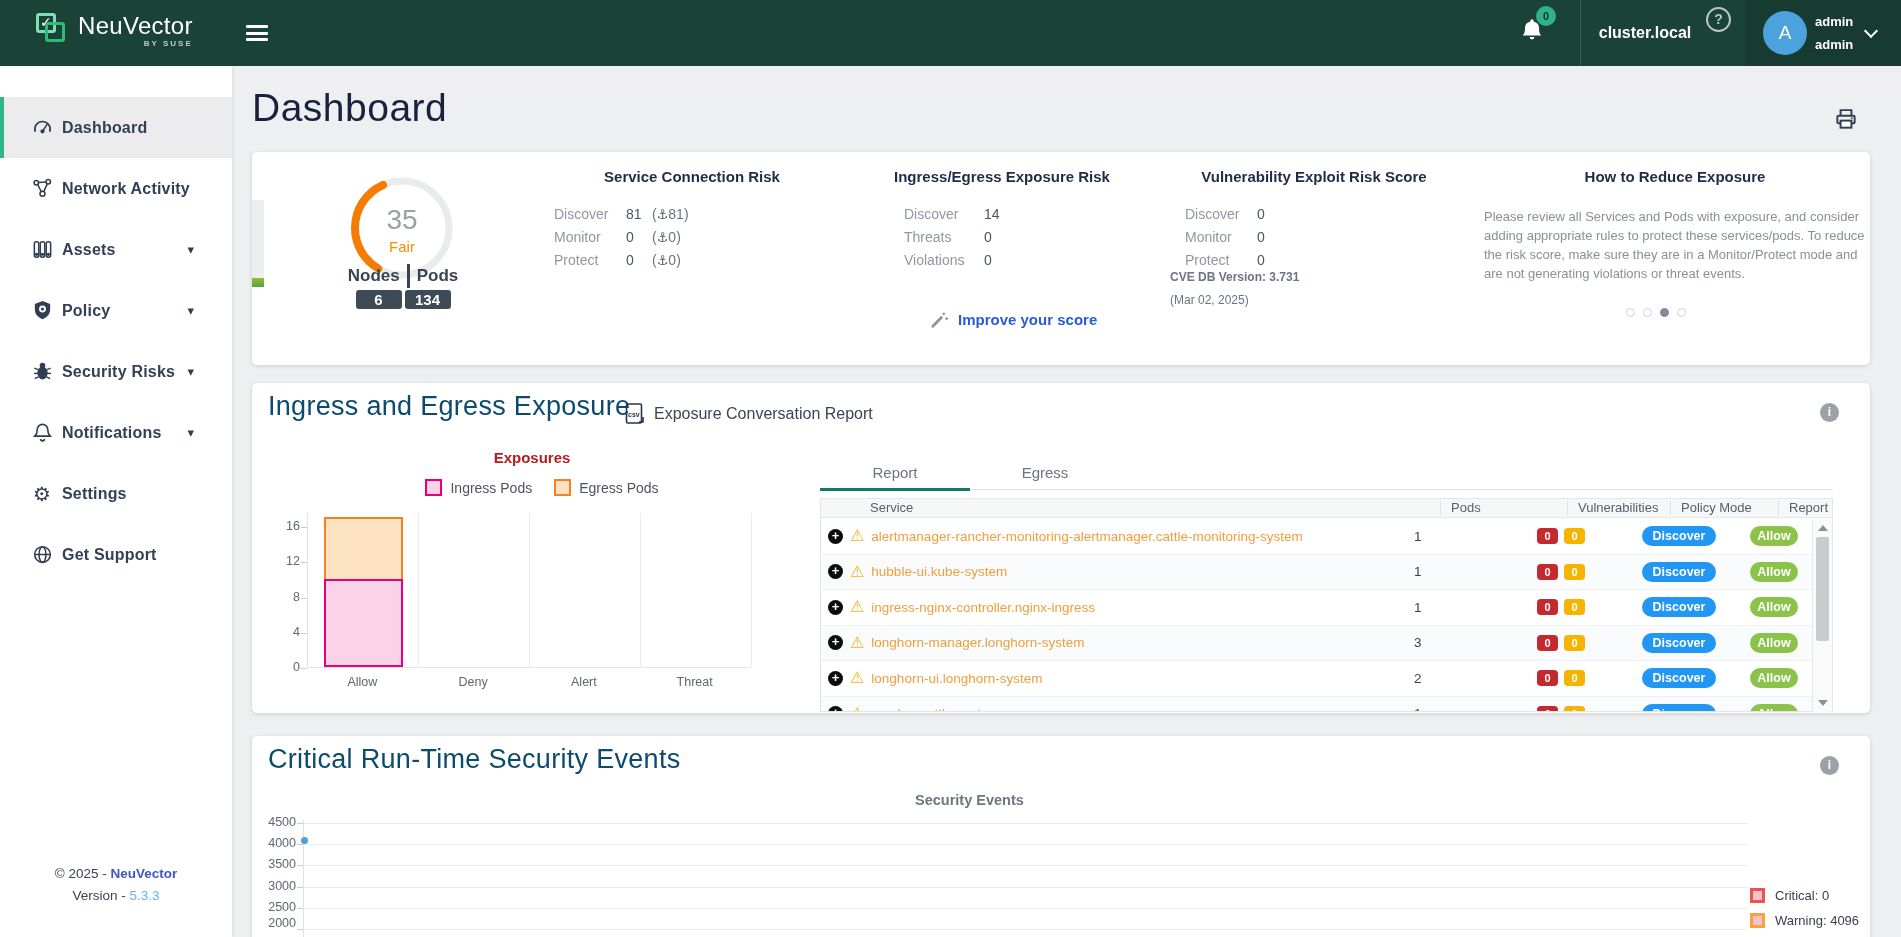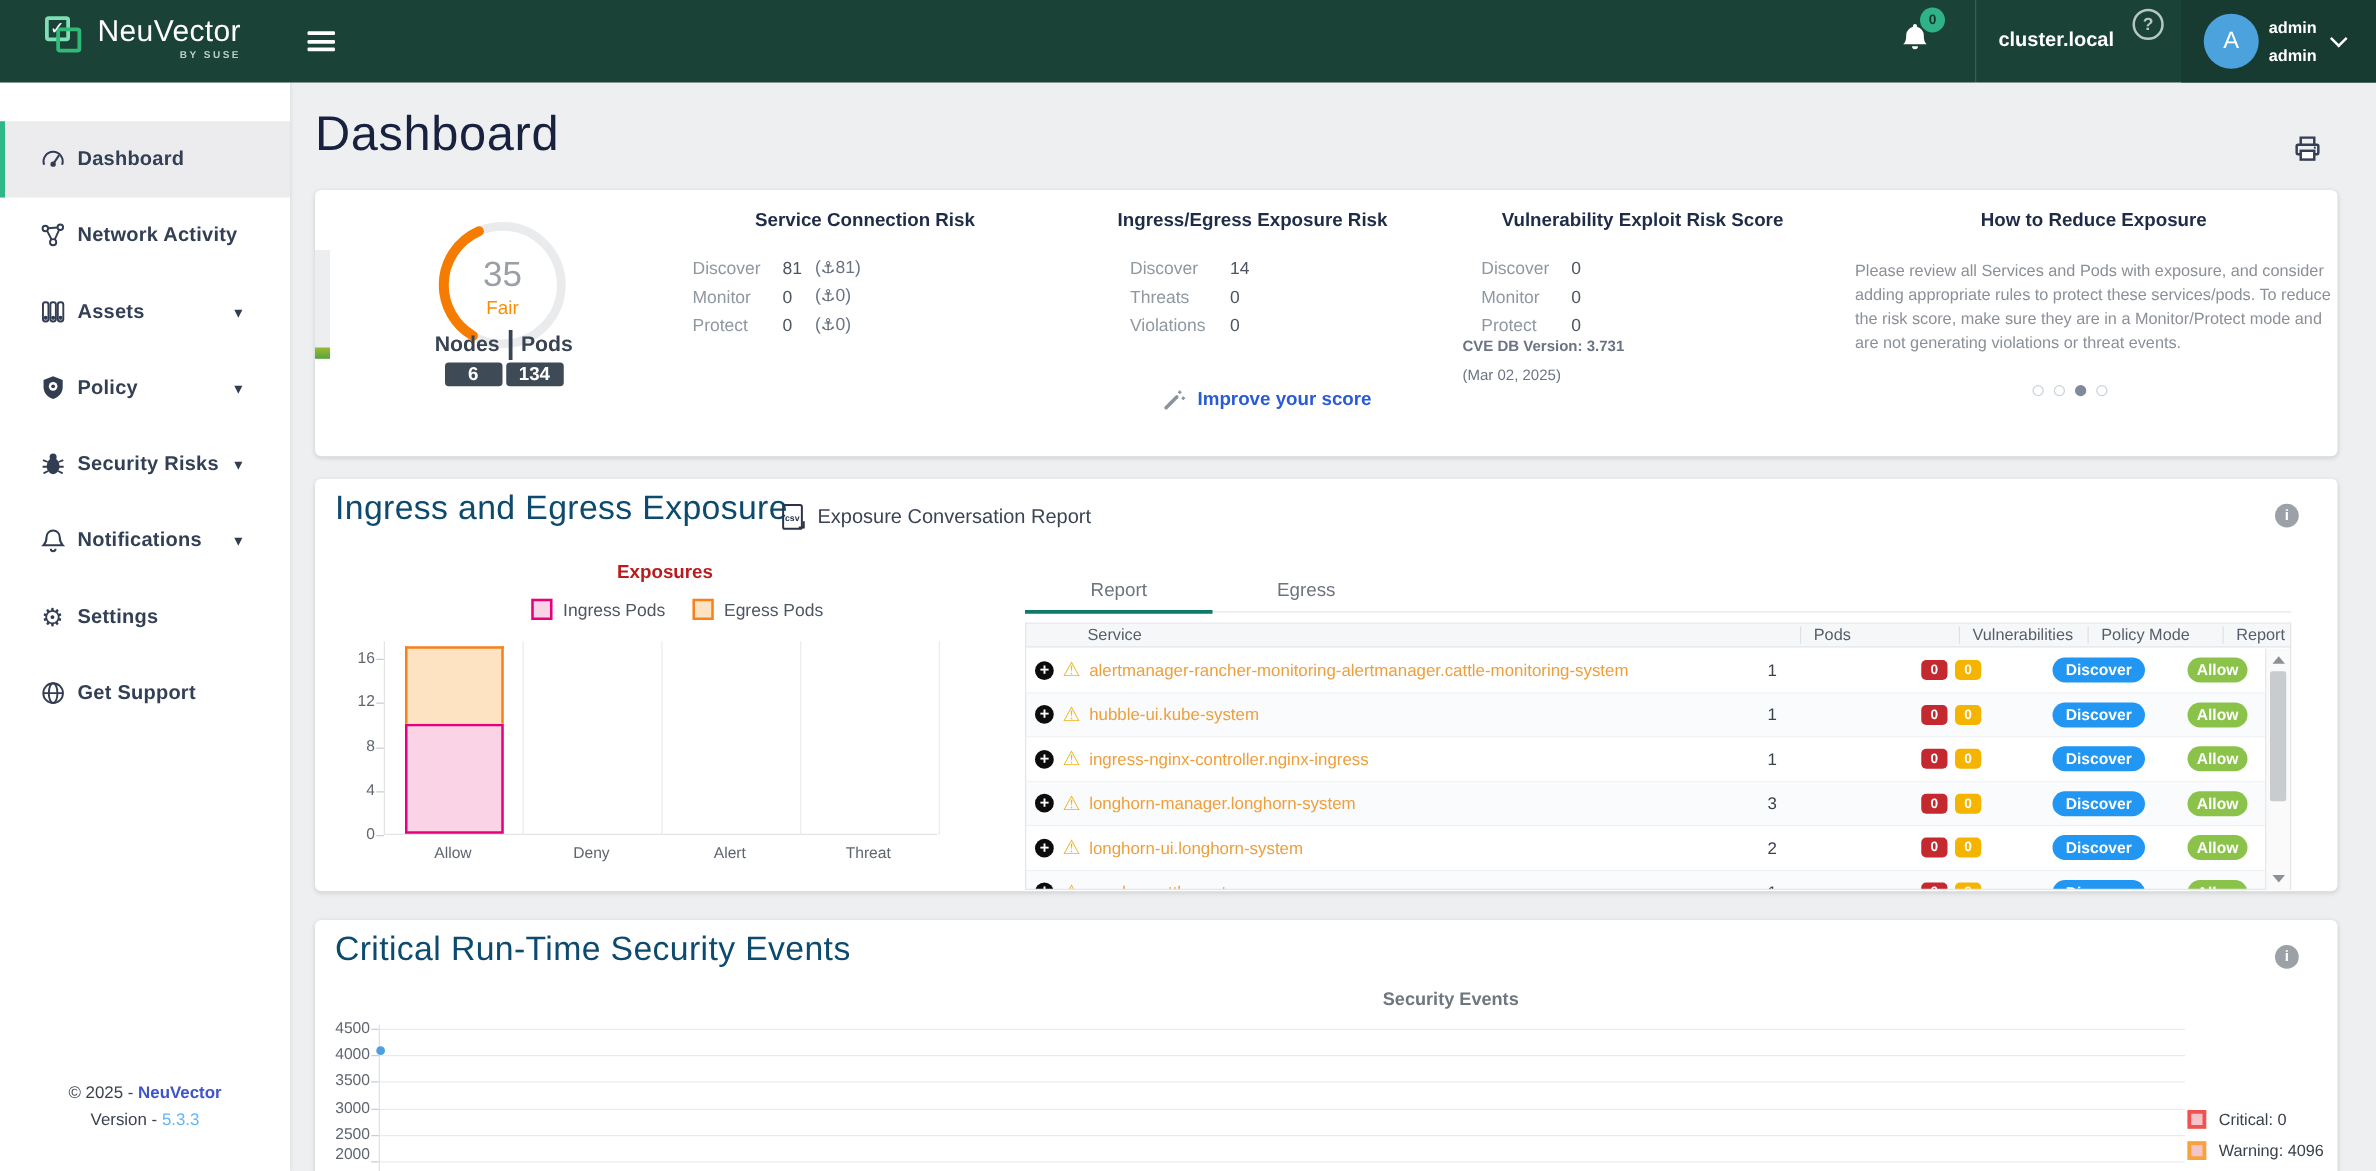--- a/index.html
+++ b/index.html
@@ -122,7 +122,7 @@
   .sb-thumb { position:absolute; left:3px; top:18px; width:13px; height:104px; background:#c9ccce; border-radius:2px; }
 
   
-  .sec-title { position:absolute; left:663px; top:56px; width:300px; text-align:right; font-size:14.5px; font-weight:700; color:#6e7680; }
+  .sec-title { position:absolute; left:663px; top:56px; width:300px; text-align:left; font-size:14.5px; font-weight:700; color:#6e7680; }
   .plot2 { position:absolute; left:51px; top:84px; width:1444px; height:136px; border-left:1px solid #dfe2e5; }
   .hgrid { position:absolute; left:0; width:1444px; height:1px; background:#e9ecee; }
   .pt { position:absolute; width:7px; height:7px; border-radius:50%; background:#4d9fe0; }

